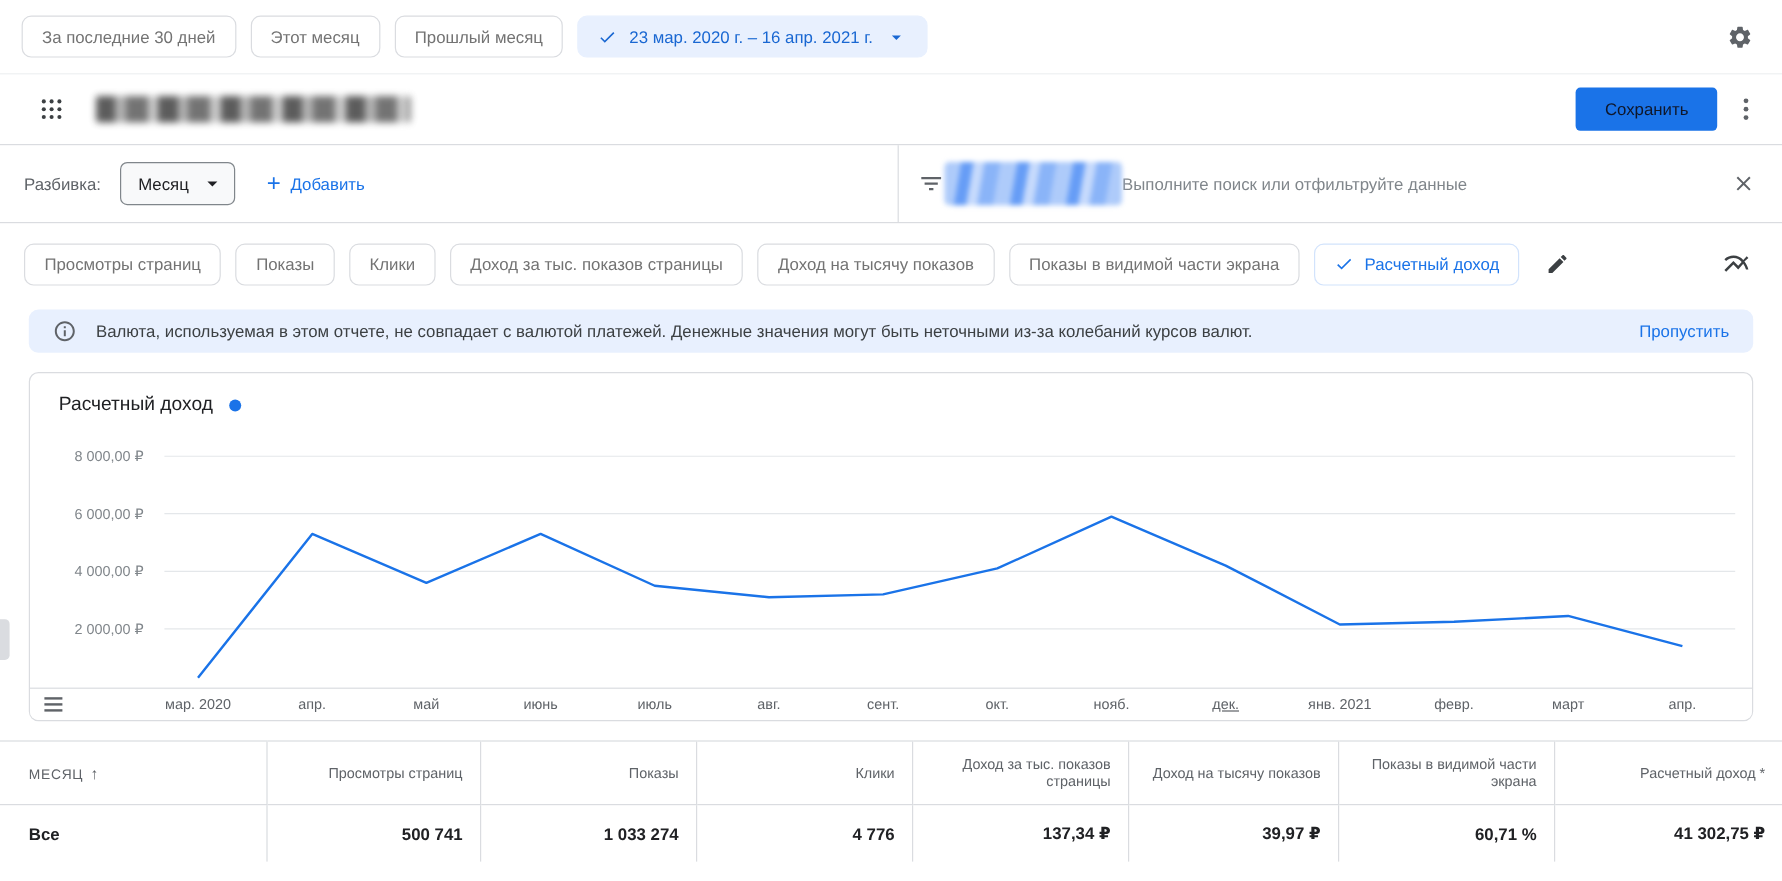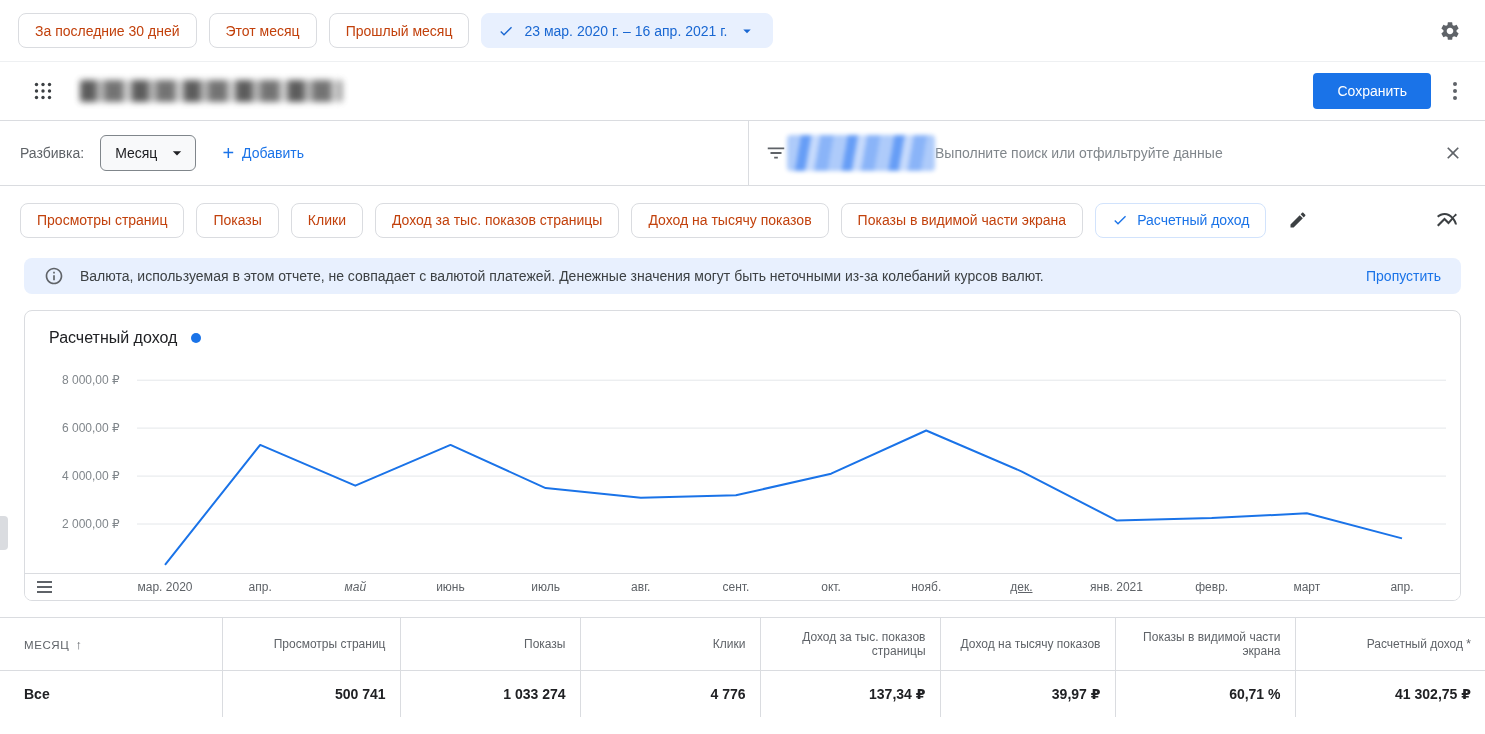--- a/index.html
+++ b/index.html
@@ -17,7 +17,7 @@
   .chip {
     display: inline-flex; align-items: center; gap: 8px; height: 35px; padding: 0 16px;
     border: 1px solid #dadce0; border-radius: 8px; background: #fff;
-    font-size: 14px; color: #c2410c; white-space: nowrap;
+    font-size: 14px; color: #737373; white-space: nowrap;
   }
   .date-chip { background: #e8f0fe; border: 1px solid #e8f0fe; color: #1967d2; gap: 10px; }
   .date-chip svg { flex: 0 0 auto; }

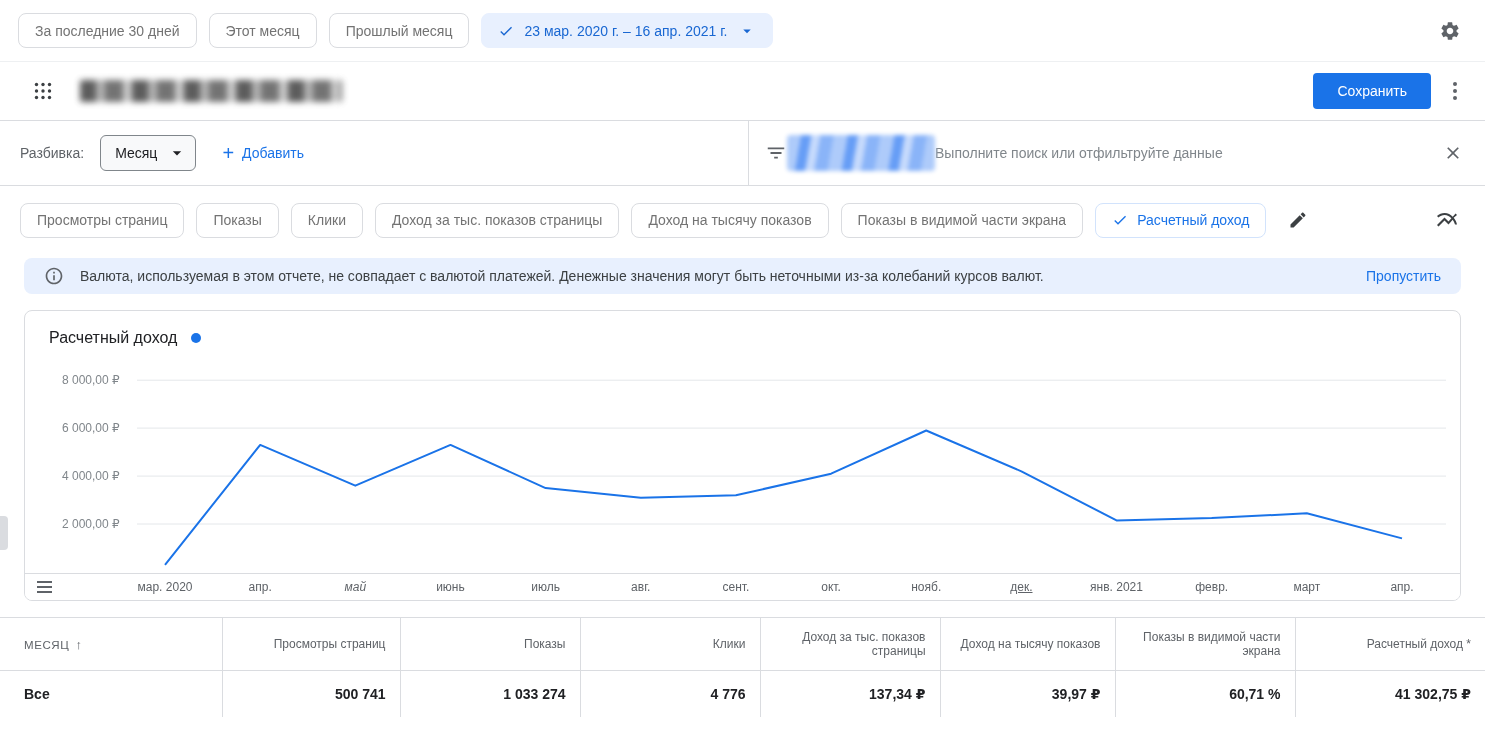--- a/index.html
+++ b/index.html
@@ -32,7 +32,7 @@
     filter: blur(3px); opacity: .78;
   }
   .save-btn {
-    margin-left: auto; height: 36px; padding: 0 24px; background: #1a73e8; color: #ffffff;
+    margin-left: auto; height: 36px; padding: 0 24px; background: #1a73e8; color: #0f172a;
     border-radius: 4px; font-size: 14px; font-weight: 500;
   }
   .kebab { display: flex; flex-direction: column; gap: 3px; }

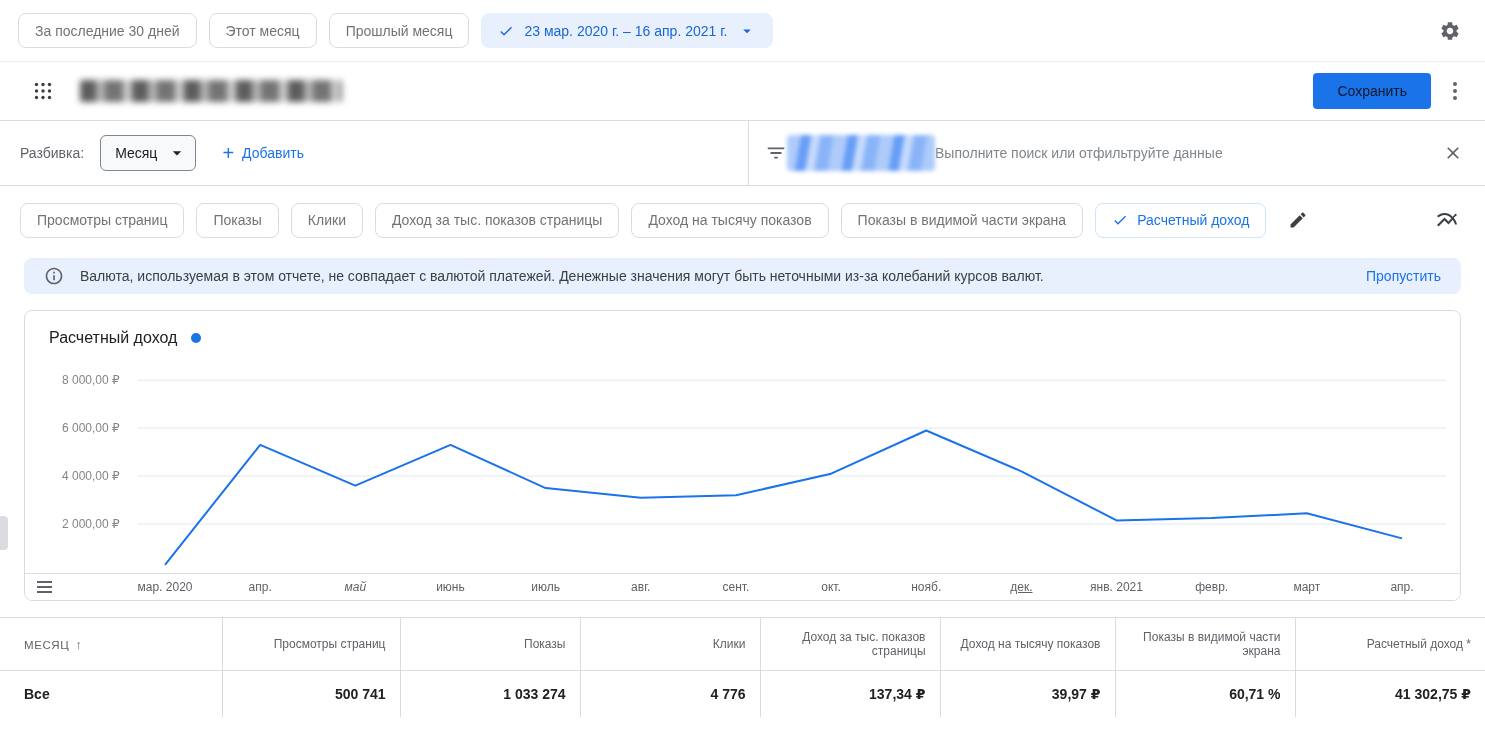--- a/index.html
+++ b/index.html
@@ -230,7 +230,7 @@
         </span>
     <span class="xlab" style="left: 9.7561%;">мар. 2020</span>
         <span class="xlab" style="left: 16.387%;">апр.</span>
-        <span class="xlab" style="left: 23.018%; font-style: italic;">май</span>
+        <span class="xlab" style="left: 23.018%;">май</span>
         <span class="xlab" style="left: 29.6489%;">июнь</span>
         <span class="xlab" style="left: 36.2798%;">июль</span>
         <span class="xlab" style="left: 42.9107%;">авг.</span>

